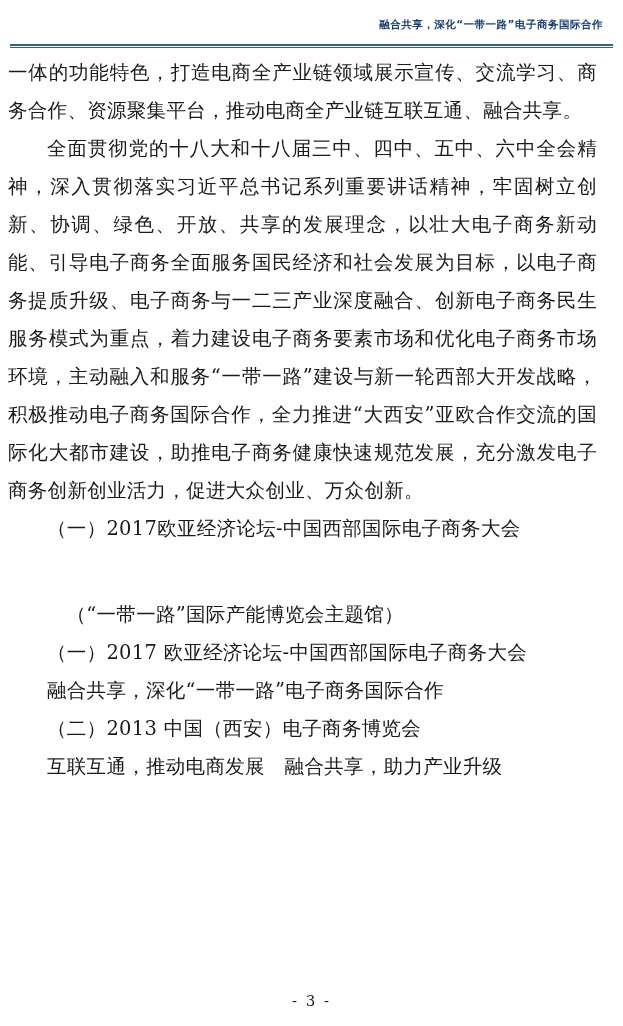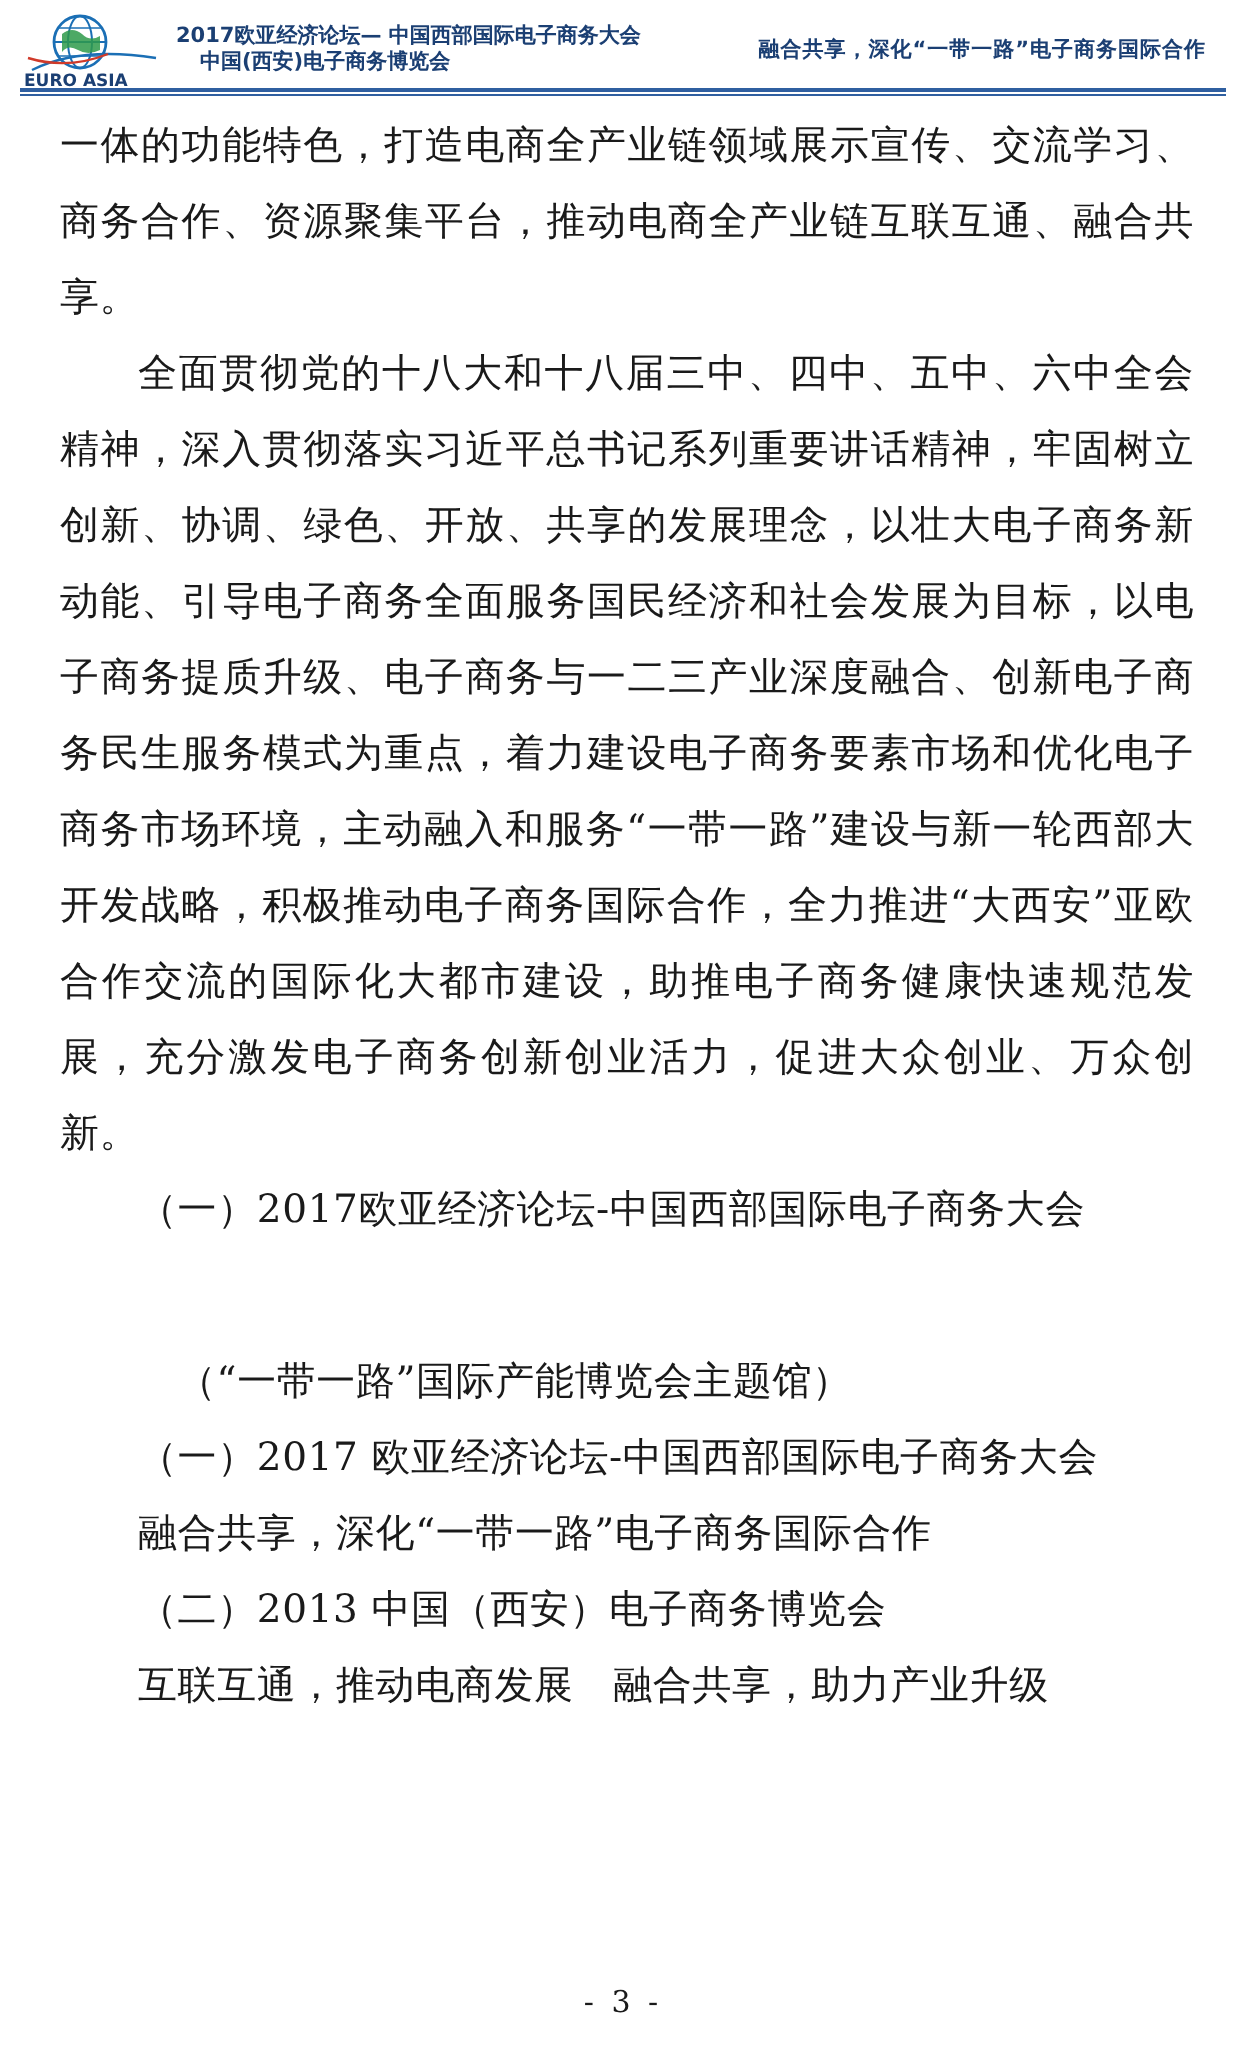--- a/index.html
+++ b/index.html
@@ -127,10 +127,6 @@
         <text x="2" y="38" font-family="DejaVu Sans, sans-serif" font-size="8.5" font-weight="bold" fill="#1b3f73">EURO ASIA</text>
       </svg>
     </div>
-    <div class="header-center">
-      <div class="line1">2017欧亚经济论坛— 中国西部国际电子商务大会</div>
-      <div class="line2">中国(西安)电子商务博览会</div>
-    </div>
     <div class="header-right">融合共享，深化“一带一路”电子商务国际合作</div>
   </div>
   <div class="header-rule"></div>

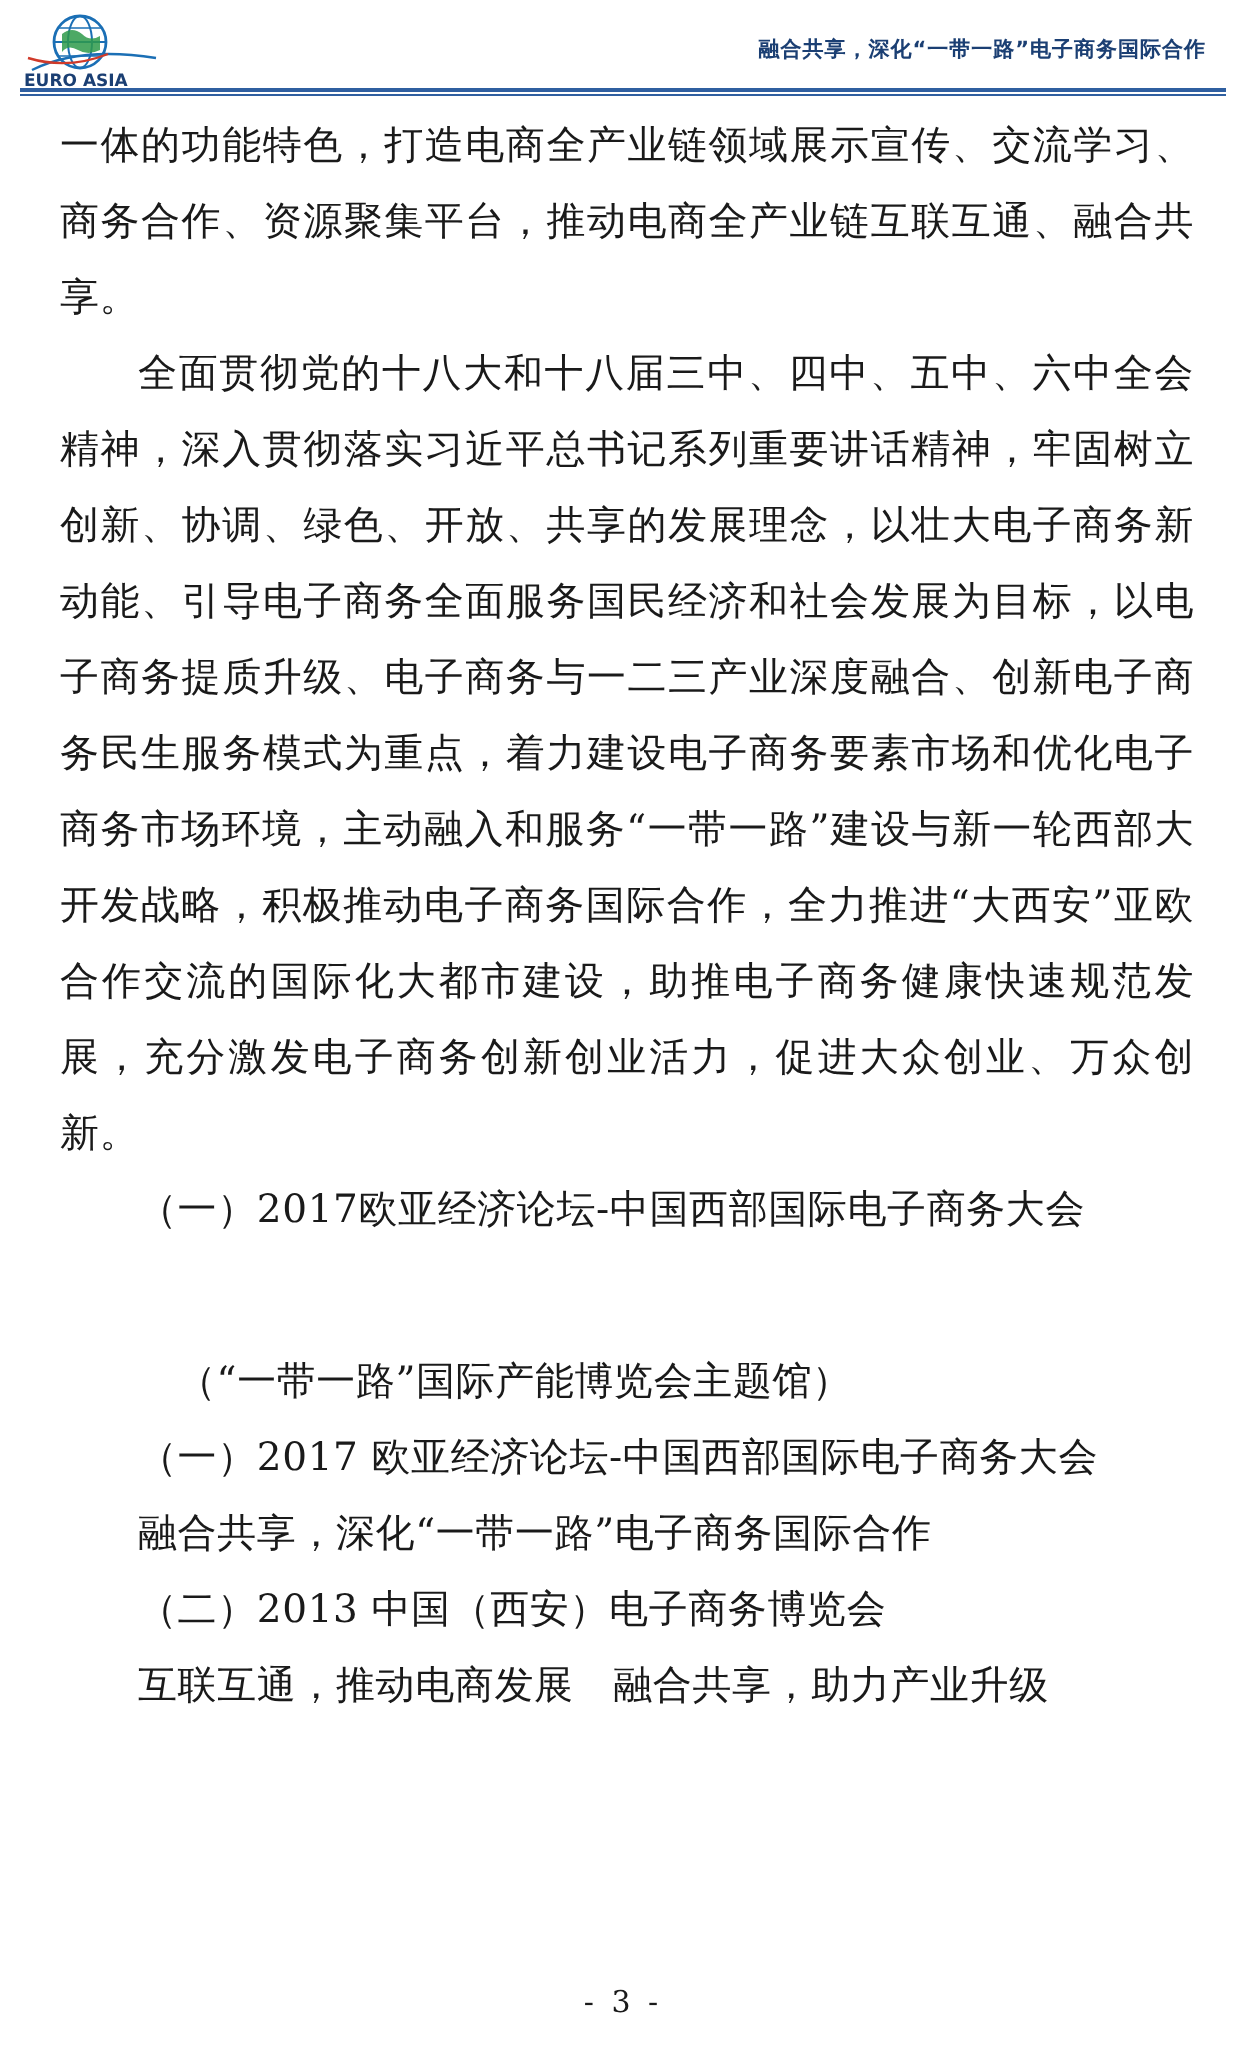--- a/index.html
+++ b/index.html
@@ -112,21 +112,6 @@
 
 <div class="doc-header">
   <div class="header-inner">
-    <div class="logo">
-      <svg width="74" height="40" viewBox="0 0 74 40" xmlns="http://www.w3.org/2000/svg">
-        <g>
-          <circle cx="30" cy="16" r="13" fill="none" stroke="#1b6fb5" stroke-width="1.4"></circle>
-          <ellipse cx="30" cy="16" rx="6" ry="13" fill="none" stroke="#1b6fb5" stroke-width="1"></ellipse>
-          <line x1="17" y1="16" x2="43" y2="16" stroke="#1b6fb5" stroke-width="1"></line>
-          <line x1="19" y1="9" x2="41" y2="9" stroke="#1b6fb5" stroke-width="0.8"></line>
-          <line x1="19" y1="23" x2="41" y2="23" stroke="#1b6fb5" stroke-width="0.8"></line>
-          <path d="M21 12 q5 -4 10 0 q4 4 9 1 l0 7 q-6 3 -11 0 q-5 -3 -8 1 z" fill="#2e9a4a" opacity="0.85"></path>
-          <path d="M6 30 q24 -12 62 -6" fill="none" stroke="#1b6fb5" stroke-width="1.2"></path>
-          <path d="M4 24 q20 6 40 -2" fill="none" stroke="#d03a2a" stroke-width="1.2"></path>
-        </g>
-        <text x="2" y="38" font-family="DejaVu Sans, sans-serif" font-size="8.5" font-weight="bold" fill="#1b3f73">EURO ASIA</text>
-      </svg>
-    </div>
     <div class="header-right">融合共享，深化“一带一路”电子商务国际合作</div>
   </div>
   <div class="header-rule"></div>

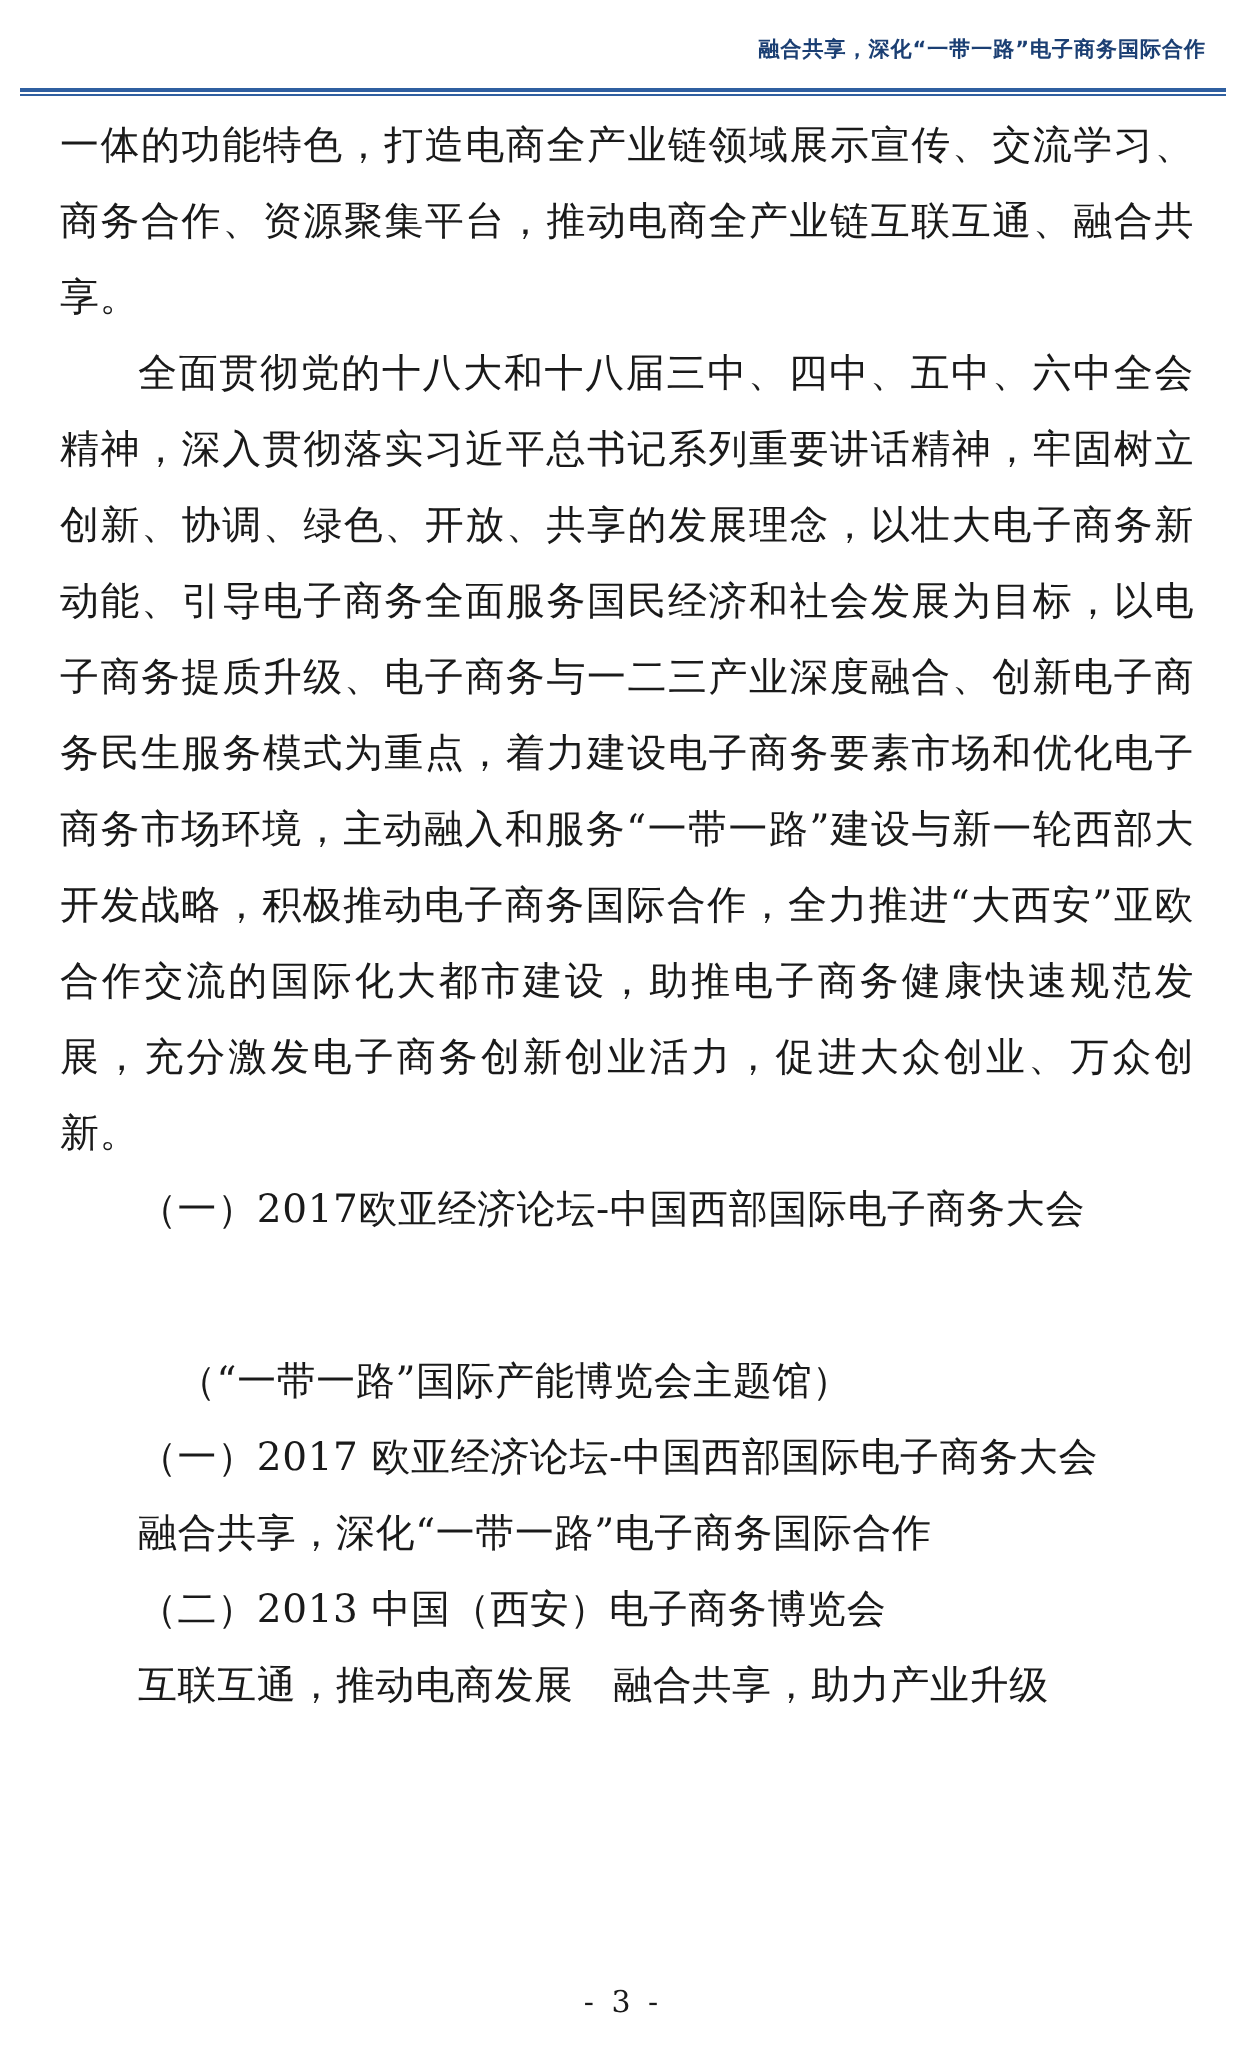--- a/index.html
+++ b/index.html
@@ -72,7 +72,7 @@
 
   
   .doc-body {
-    padding: 6px 26px 0 30px;
+    padding: 6px 26px 0 8px;
     box-sizing: border-box;
   }
   p.para {

